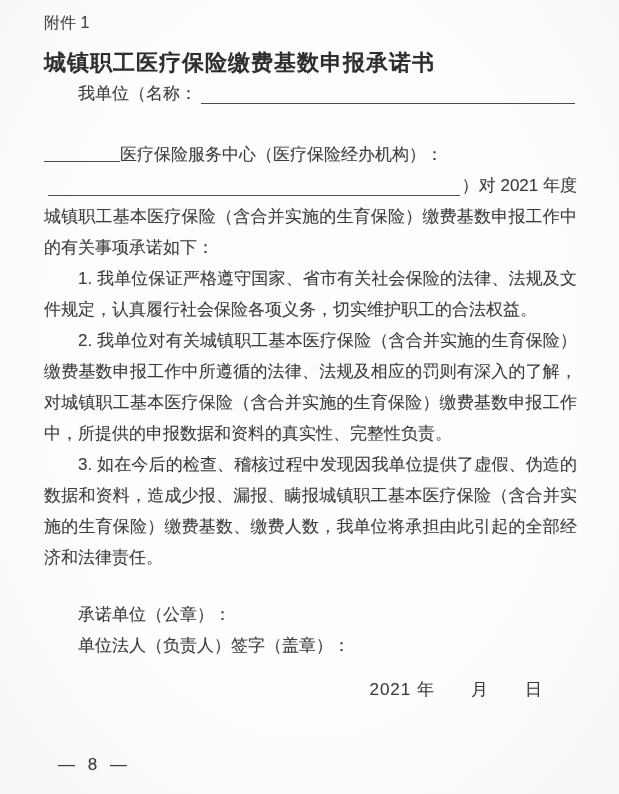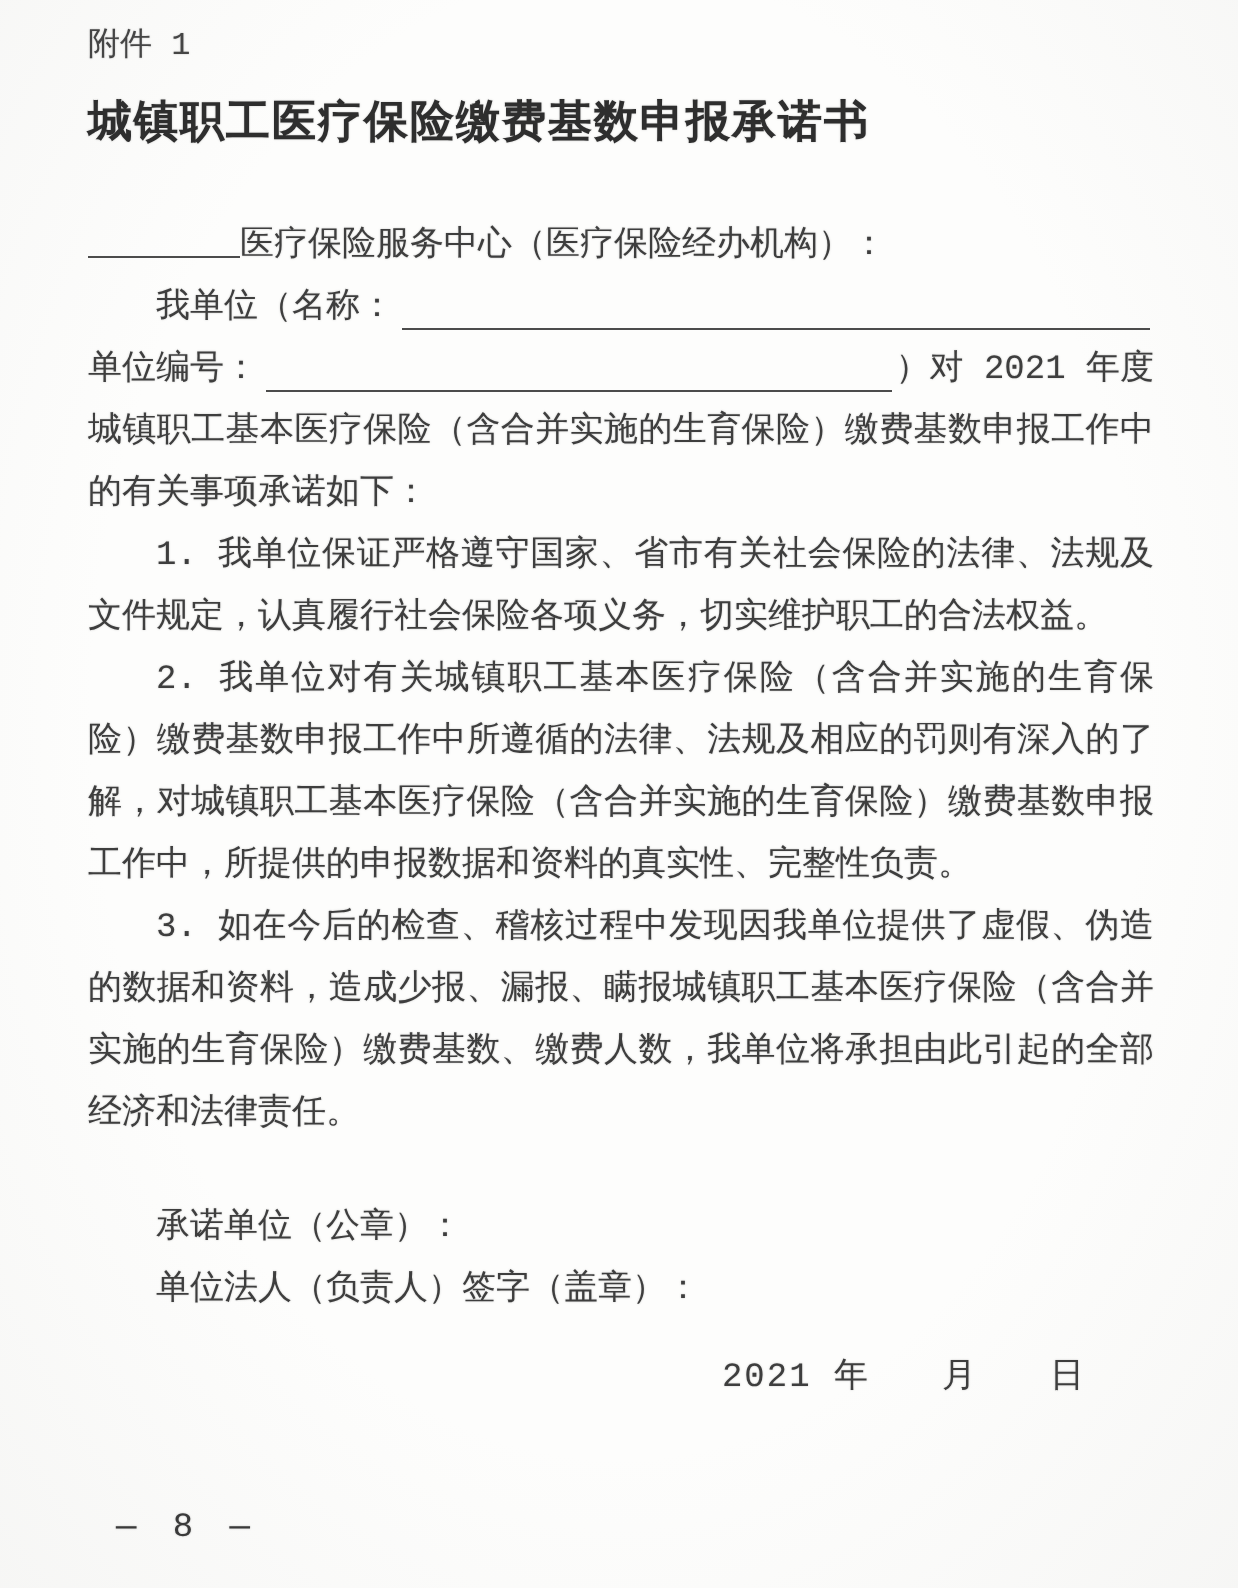--- a/index.html
+++ b/index.html
@@ -13,7 +13,7 @@
     height: 794px;
     box-sizing: border-box;
     padding: 12px 42px 16px 44px;
-    font-family: Liberation Mono, monospace;
+    font-family: Liberation Sans, sans-serif;
     color: #3e3e3e;
     background:
       radial-gradient(ellipse at 50% 45%, rgba(255,255,255,0) 60%, rgba(215,215,212,0.18) 100%),

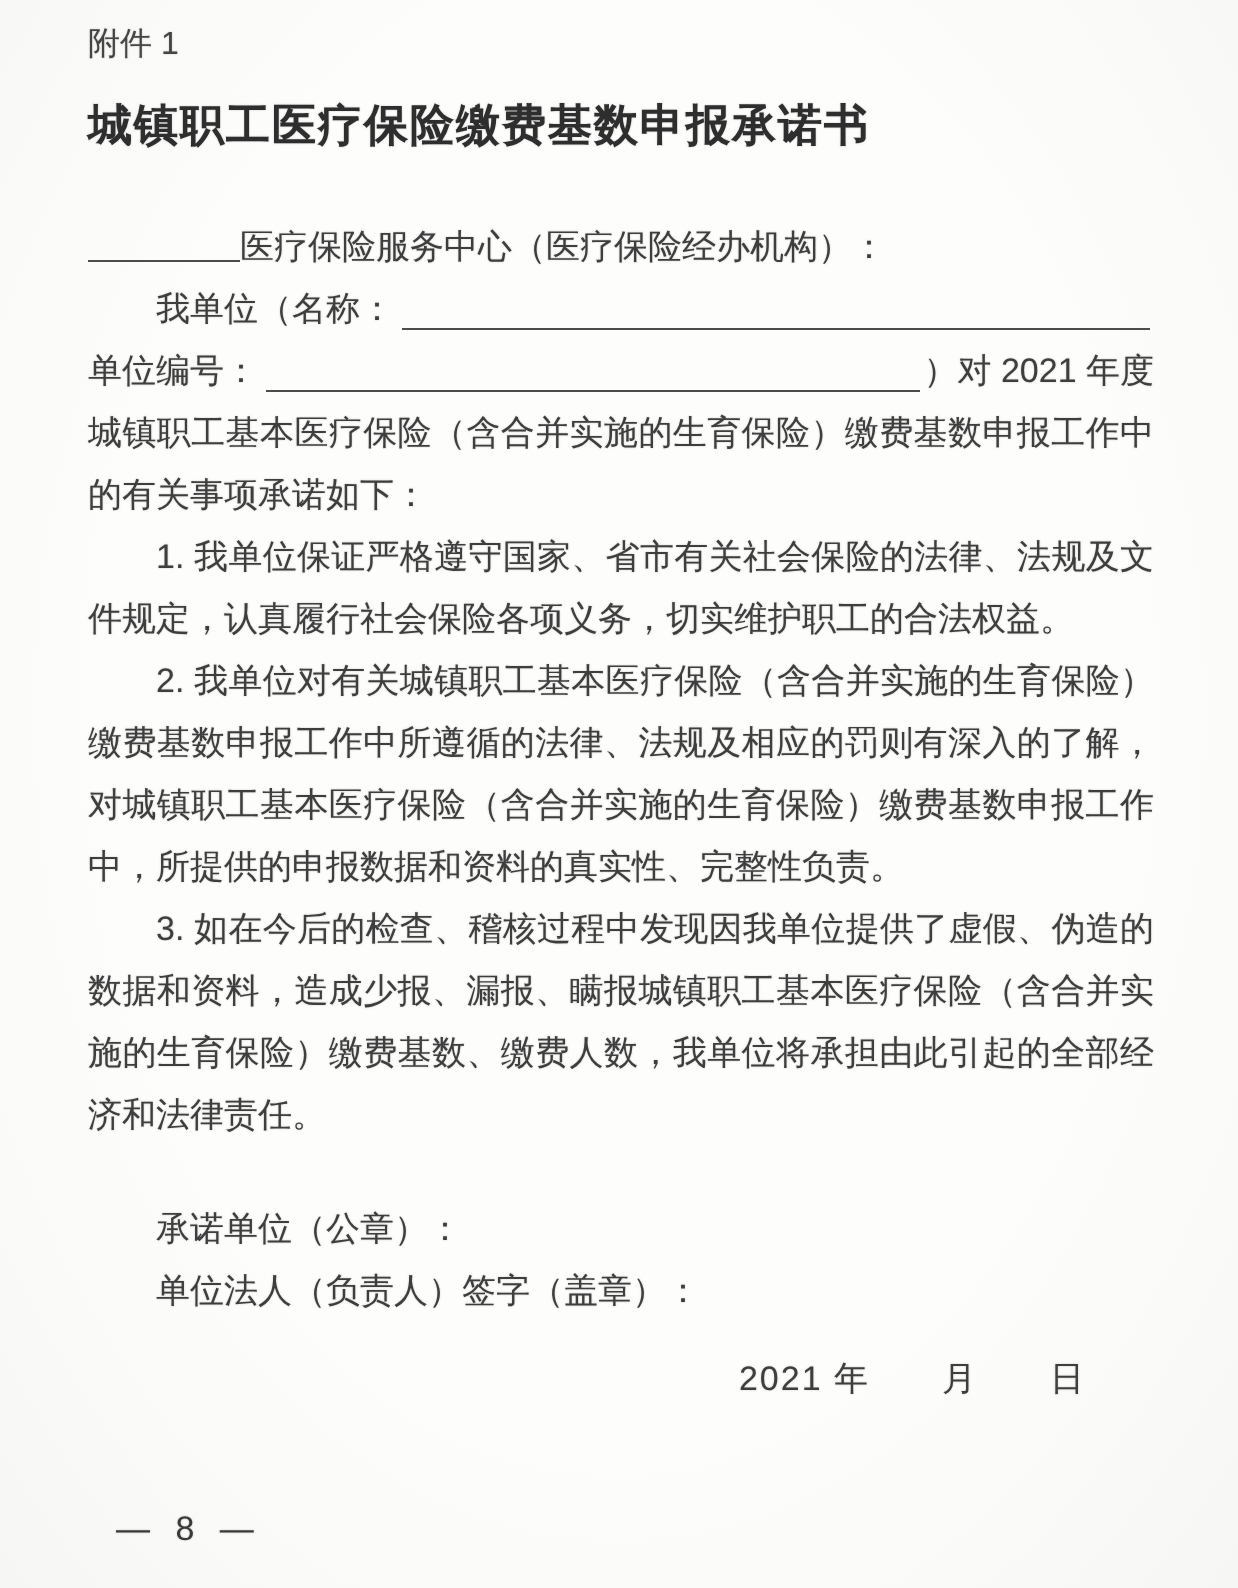--- a/index.html
+++ b/index.html
@@ -93,13 +93,13 @@
 
   <h1 class="title">城镇职工医疗保险缴费基数申报承诺书</h1>
 
-  <div class="line salutation">
-    <span class="blank-fixed"></span><span>医疗保险服务中心（医疗保险经办机构）：</span>
-  </div>
-
   <div class="line flexline indent-2em">
     <span class="label">我单位（名称：</span>
     <span class="blank-grow"></span>
+  </div>
+
+  <div class="line salutation">
+    <span class="blank-fixed"></span><span>医疗保险服务中心（医疗保险经办机构）：</span>
   </div>
 
   <div class="line flexline">

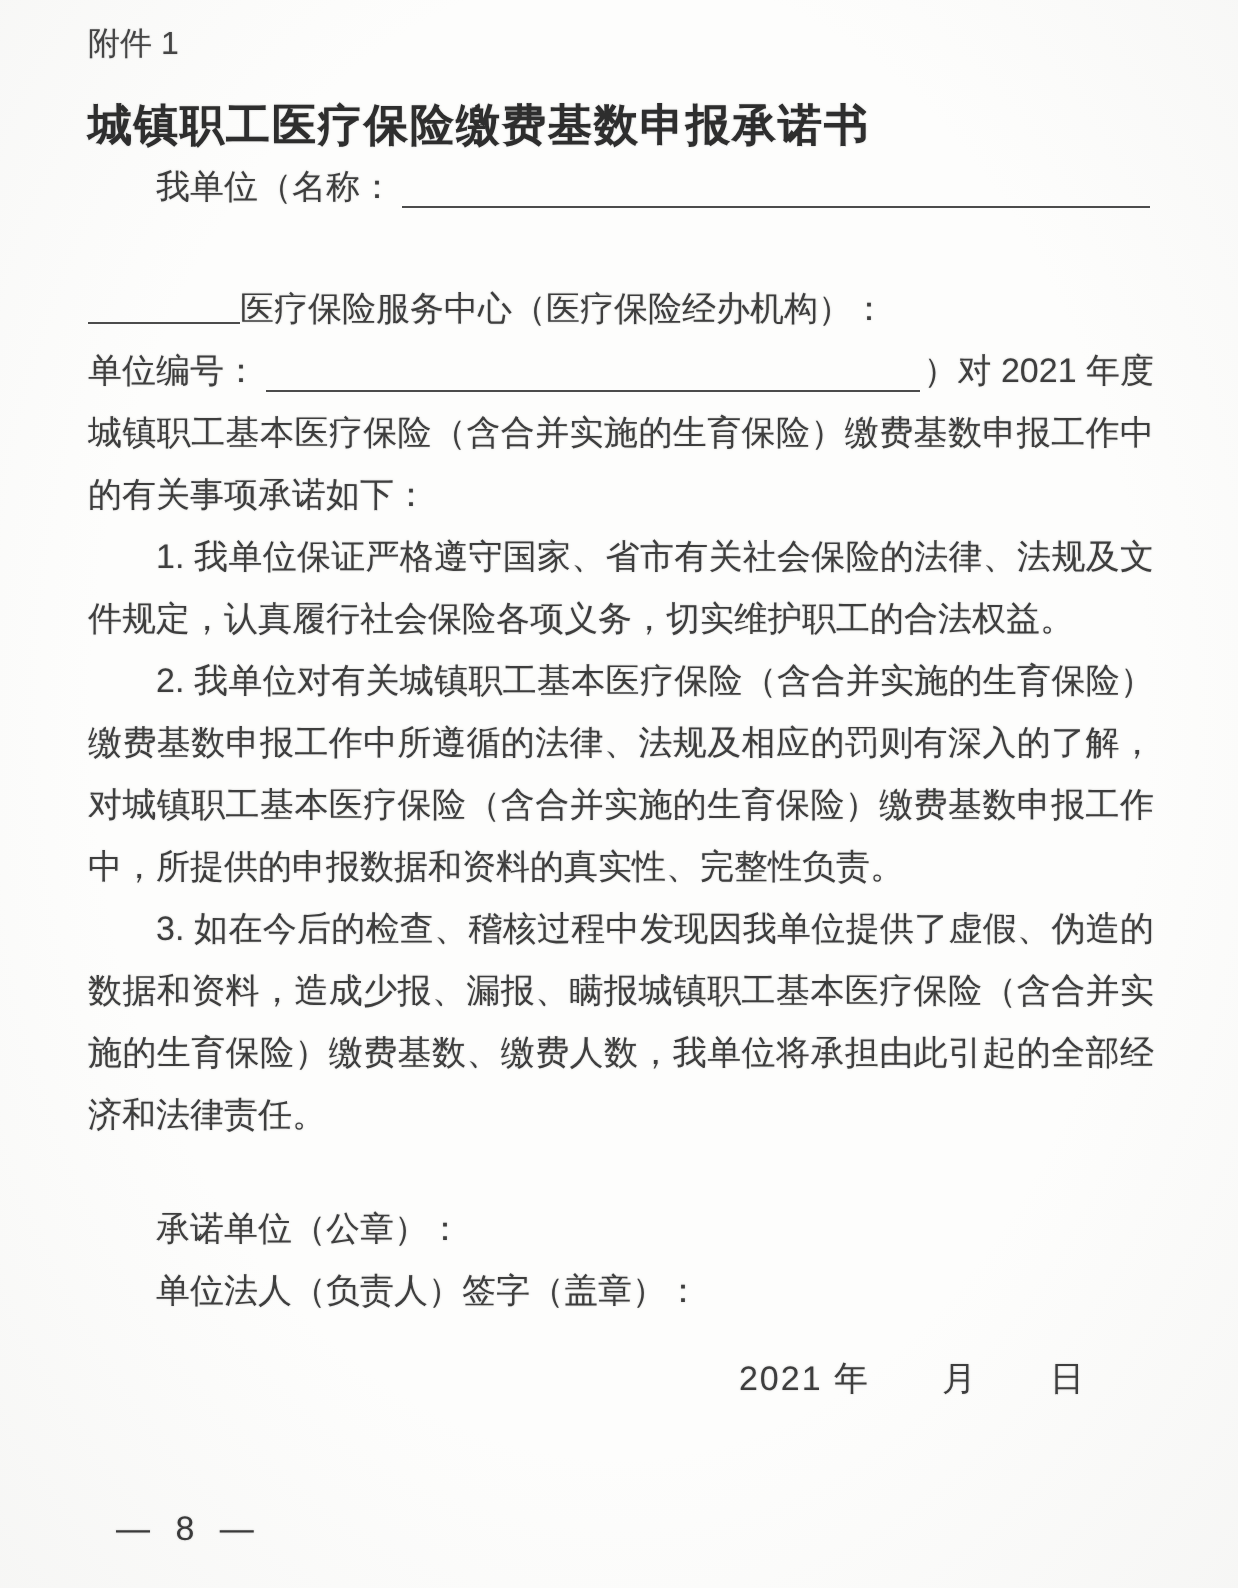--- a/index.html
+++ b/index.html
@@ -103,7 +103,6 @@
   </div>
 
   <div class="line flexline">
-    <span class="label">单位编号：</span>
     <span class="blank-grow"></span>
     <span class="label">）对 2021 年度</span>
   </div>

